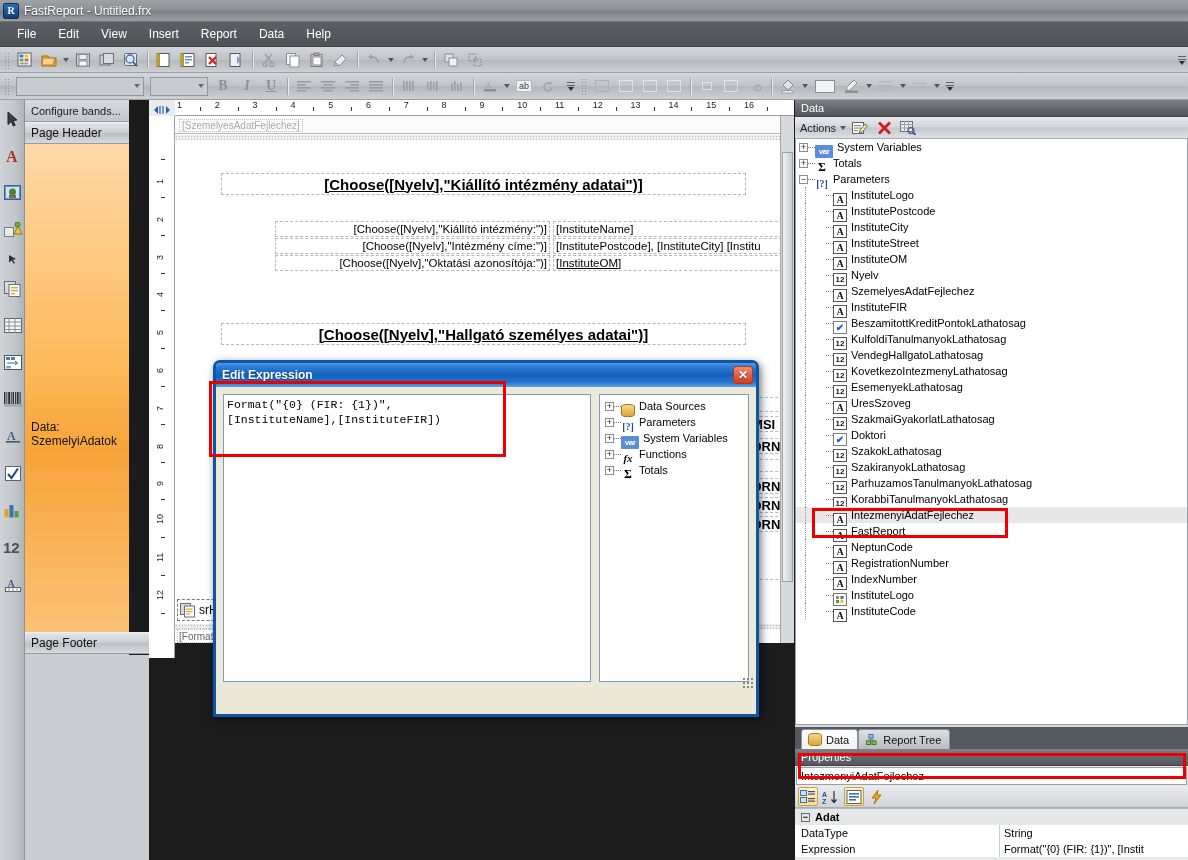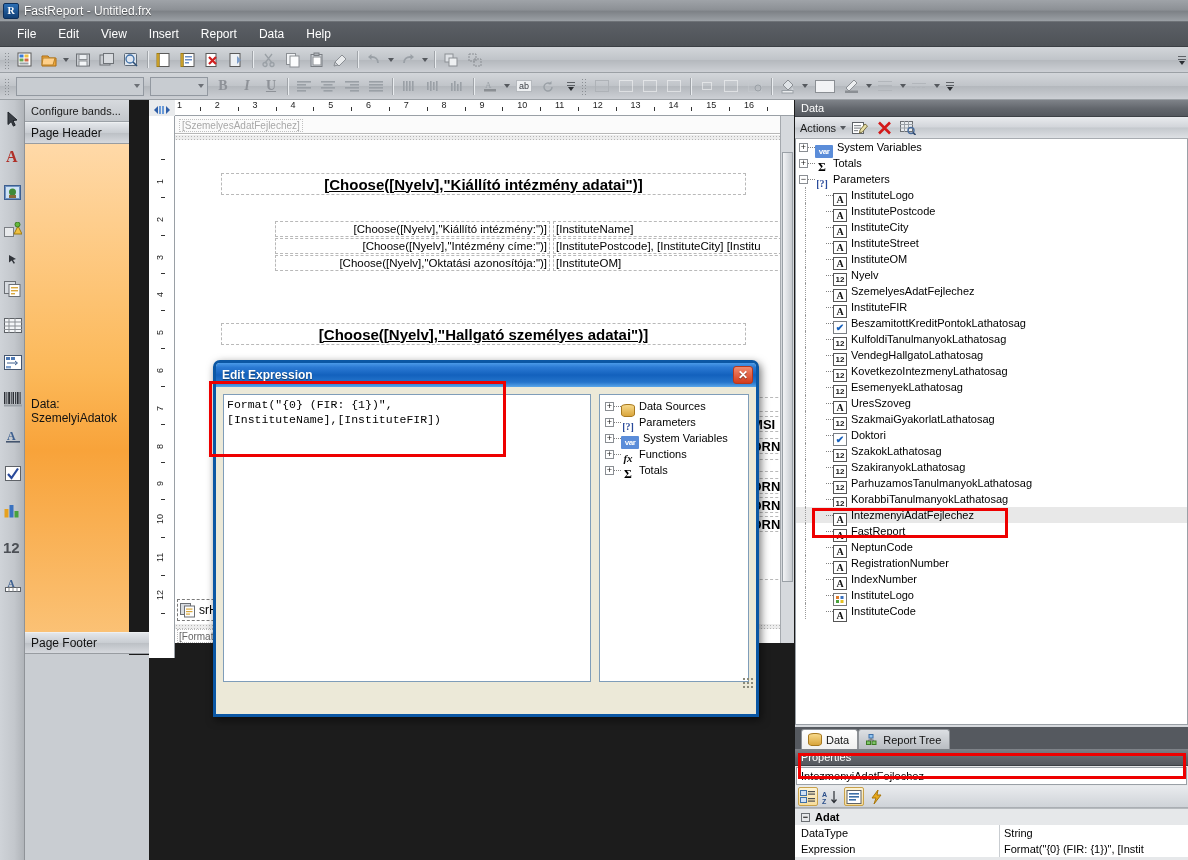--- a/index.html
+++ b/index.html
@@ -834,7 +834,7 @@
       <div class="robj val" style="left:378px; top:103px; width:244px; height:16px;">[InstitutePostcode], [InstituteCity] [Institu</div>
 
       <div class="robj lbl" style="left:100px; top:120px; width:275px; height:16px;">[Choose([Nyelv],"Oktatási azonosítója:")]</div>
-      <div class="robj val" style="left:378px; top:120px; width:240px; height:16px;">[InstituteOM]</div>
+      <div class="robj val" style="left:378px; top:120px; width:240px; height:16px;text-decoration:underline;">[InstituteOM]</div>
 
       <div class="robj hdr" style="left:46px; top:188px; width:525px; height:22px;">[Choose([Nyelv],"Hallgató személyes adatai")]</div>
 

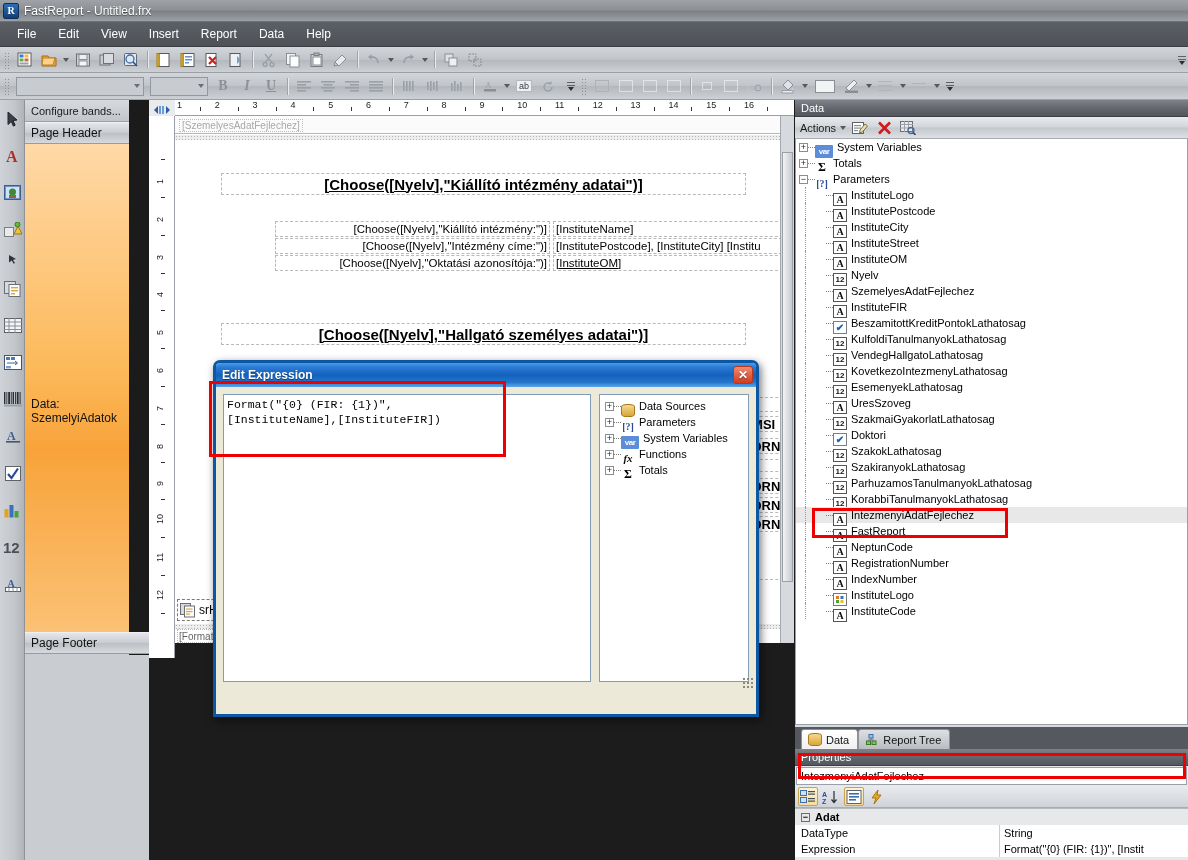--- a/index.html
+++ b/index.html
@@ -738,7 +738,7 @@
     <div id="configbands">Configure bands...</div>
     <div class="bandlbl">Page Header</div>
     <div class="banddata" style="height:510px">
-      <div class="txt" style="top:253px">Data: SzemelyiAdatok</div>
+      <div class="txt" style="top:276px">Data: SzemelyiAdatok</div>
     </div>
   </div>
   <div id="pagefooterlbl" class="bandlbl">Page Footer</div>

